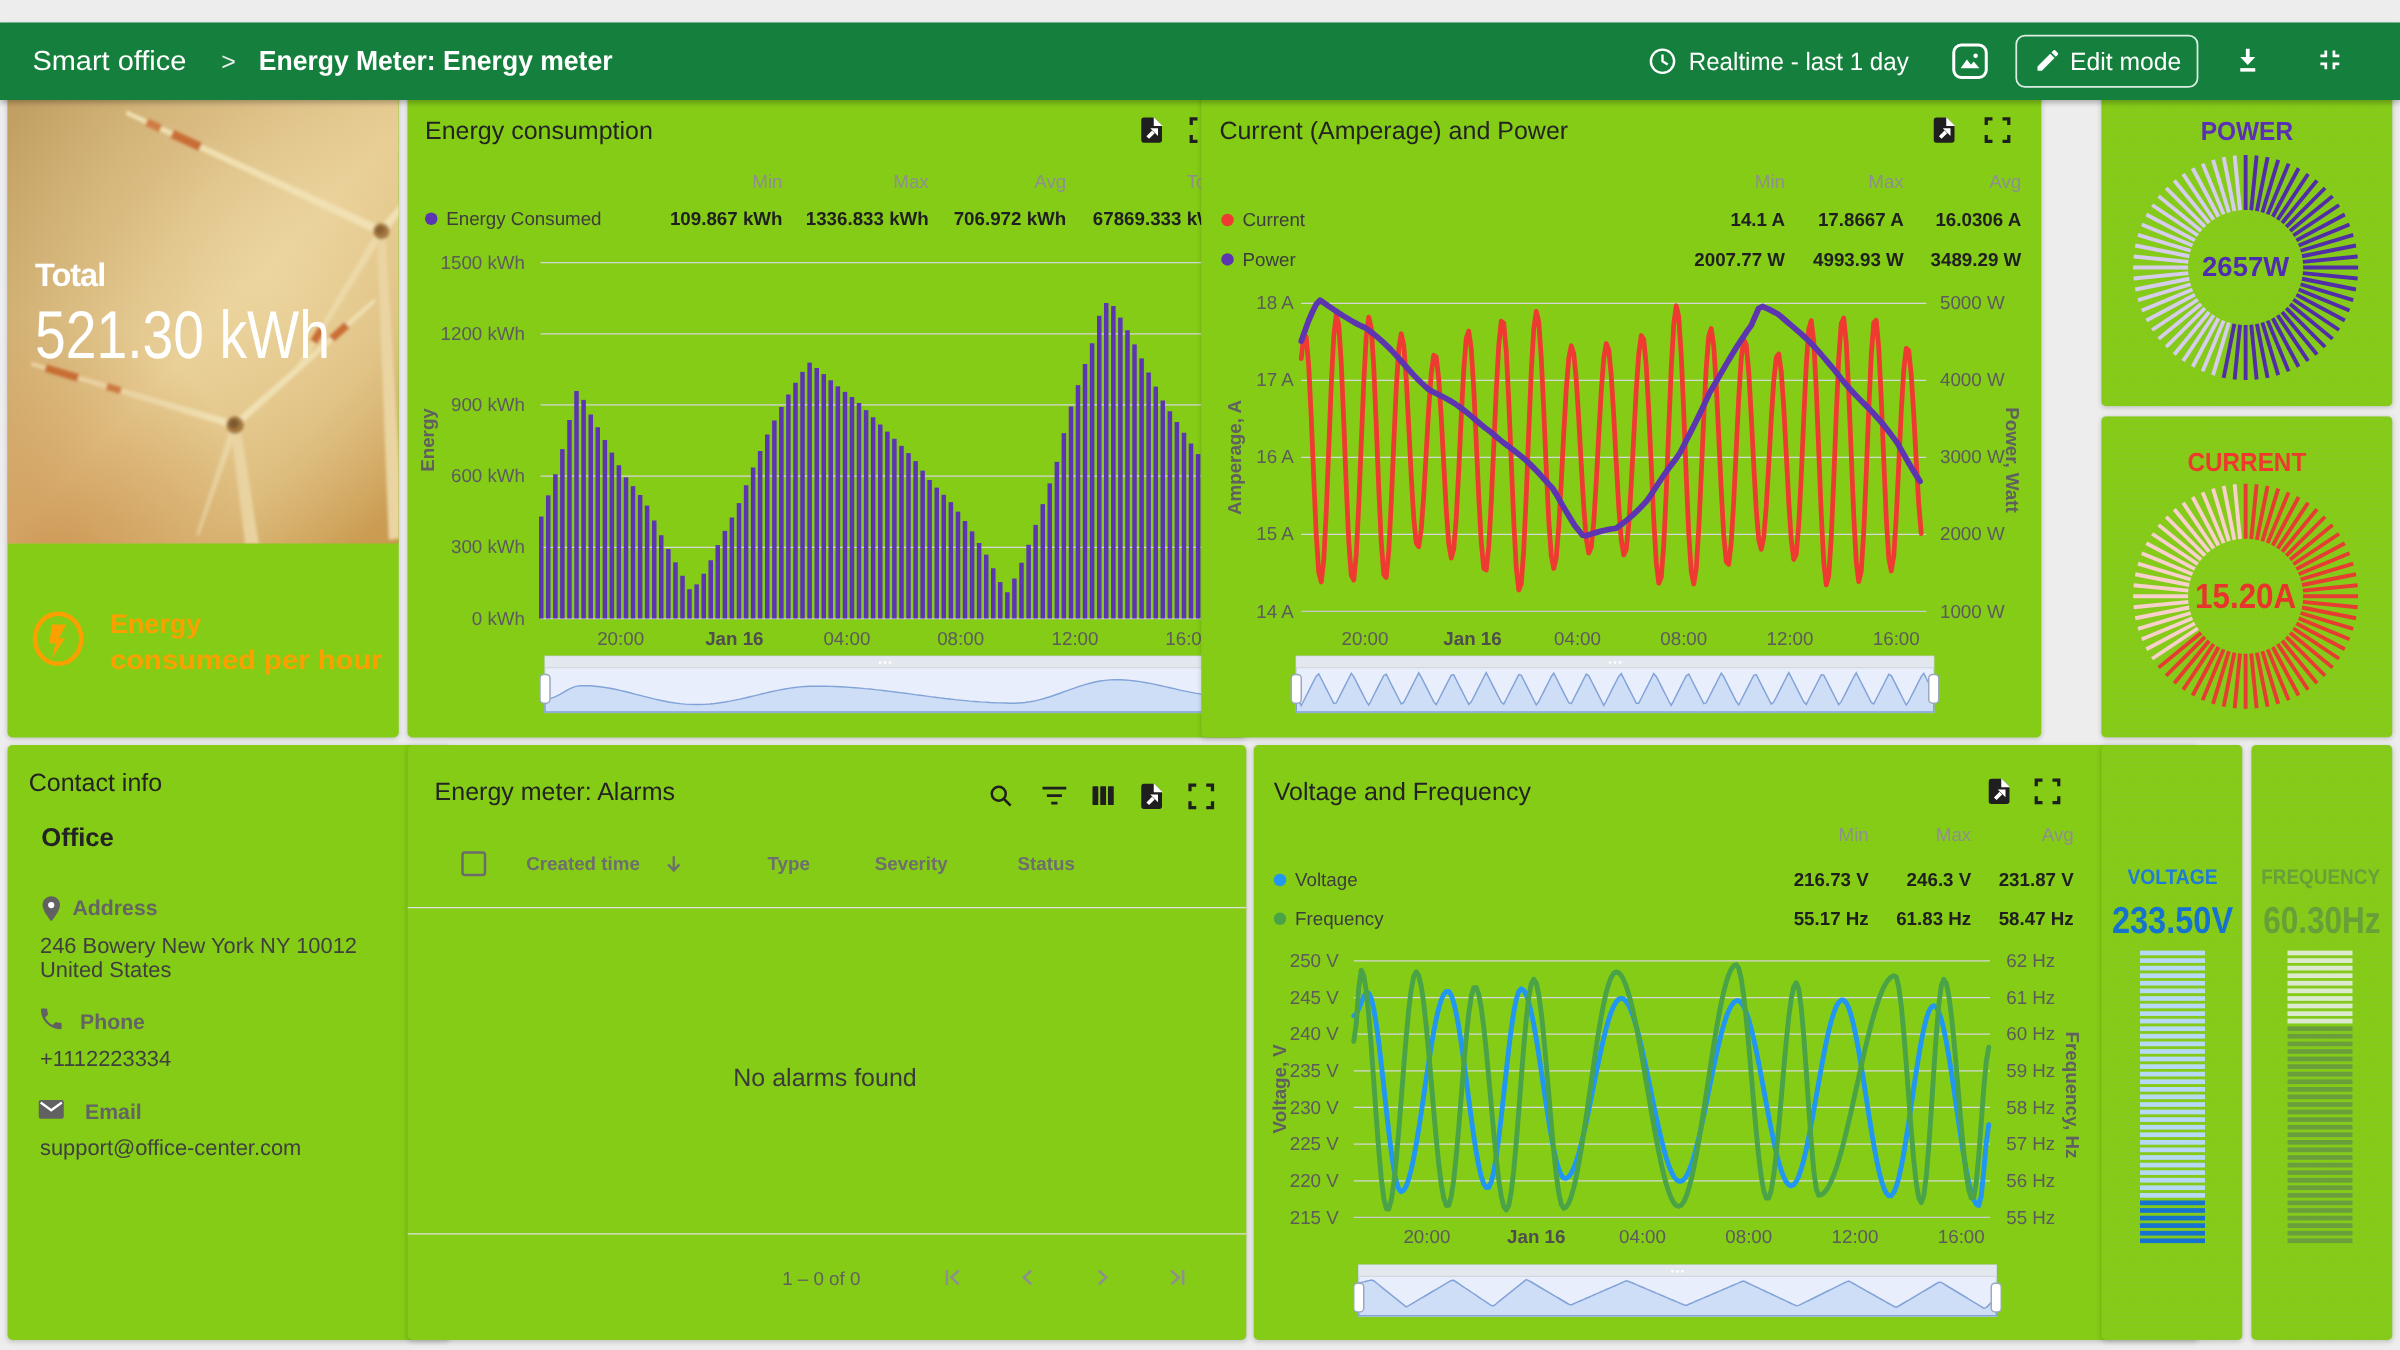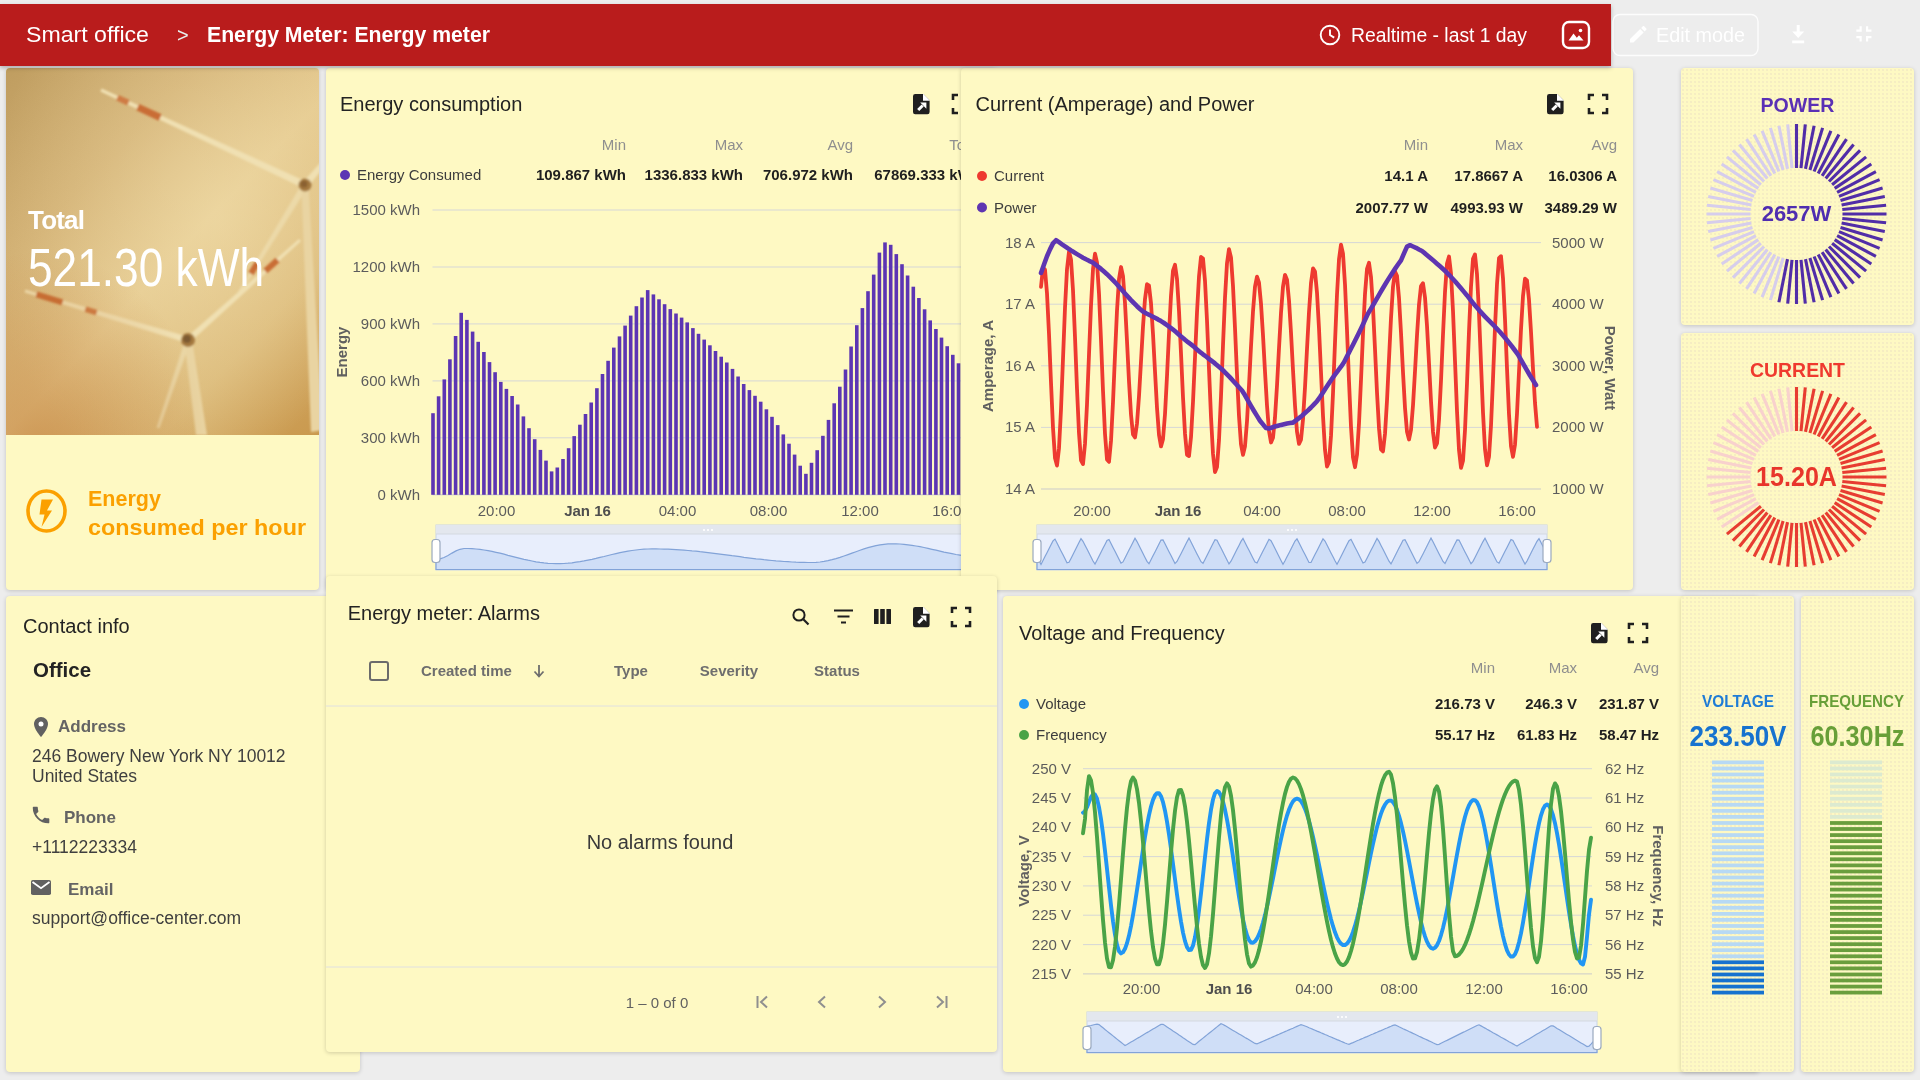--- a/index.html
+++ b/index.html
@@ -6,7 +6,7 @@
 .dots{background-image:radial-gradient(rgba(170,130,190,0.10) 0.9px,transparent 1px);background-size:4px 4px}
 svg text{font-family:"Liberation Sans",sans-serif}
 </style></head><body>
-<div style="position:absolute;left:0;top:4px;width:1611px;height:62px;background:#b91c1c;box-shadow:0 2px 4px rgba(0,0,0,.25);color:#fff;z-index:5">
+<div style="position:absolute;left:0;top:18px;width:1920px;height:62px;background:#15803d;box-shadow:0 2px 4px rgba(0,0,0,.25);color:#fff;z-index:5">
 <svg width="1920" height="62">
 <text x="26" y="38" font-size="22" fill="#fff" textLength="123" lengthAdjust="spacingAndGlyphs">Smart office</text>
 <text x="177" y="38" font-size="20" fill="#e8f0ee">&gt;</text>

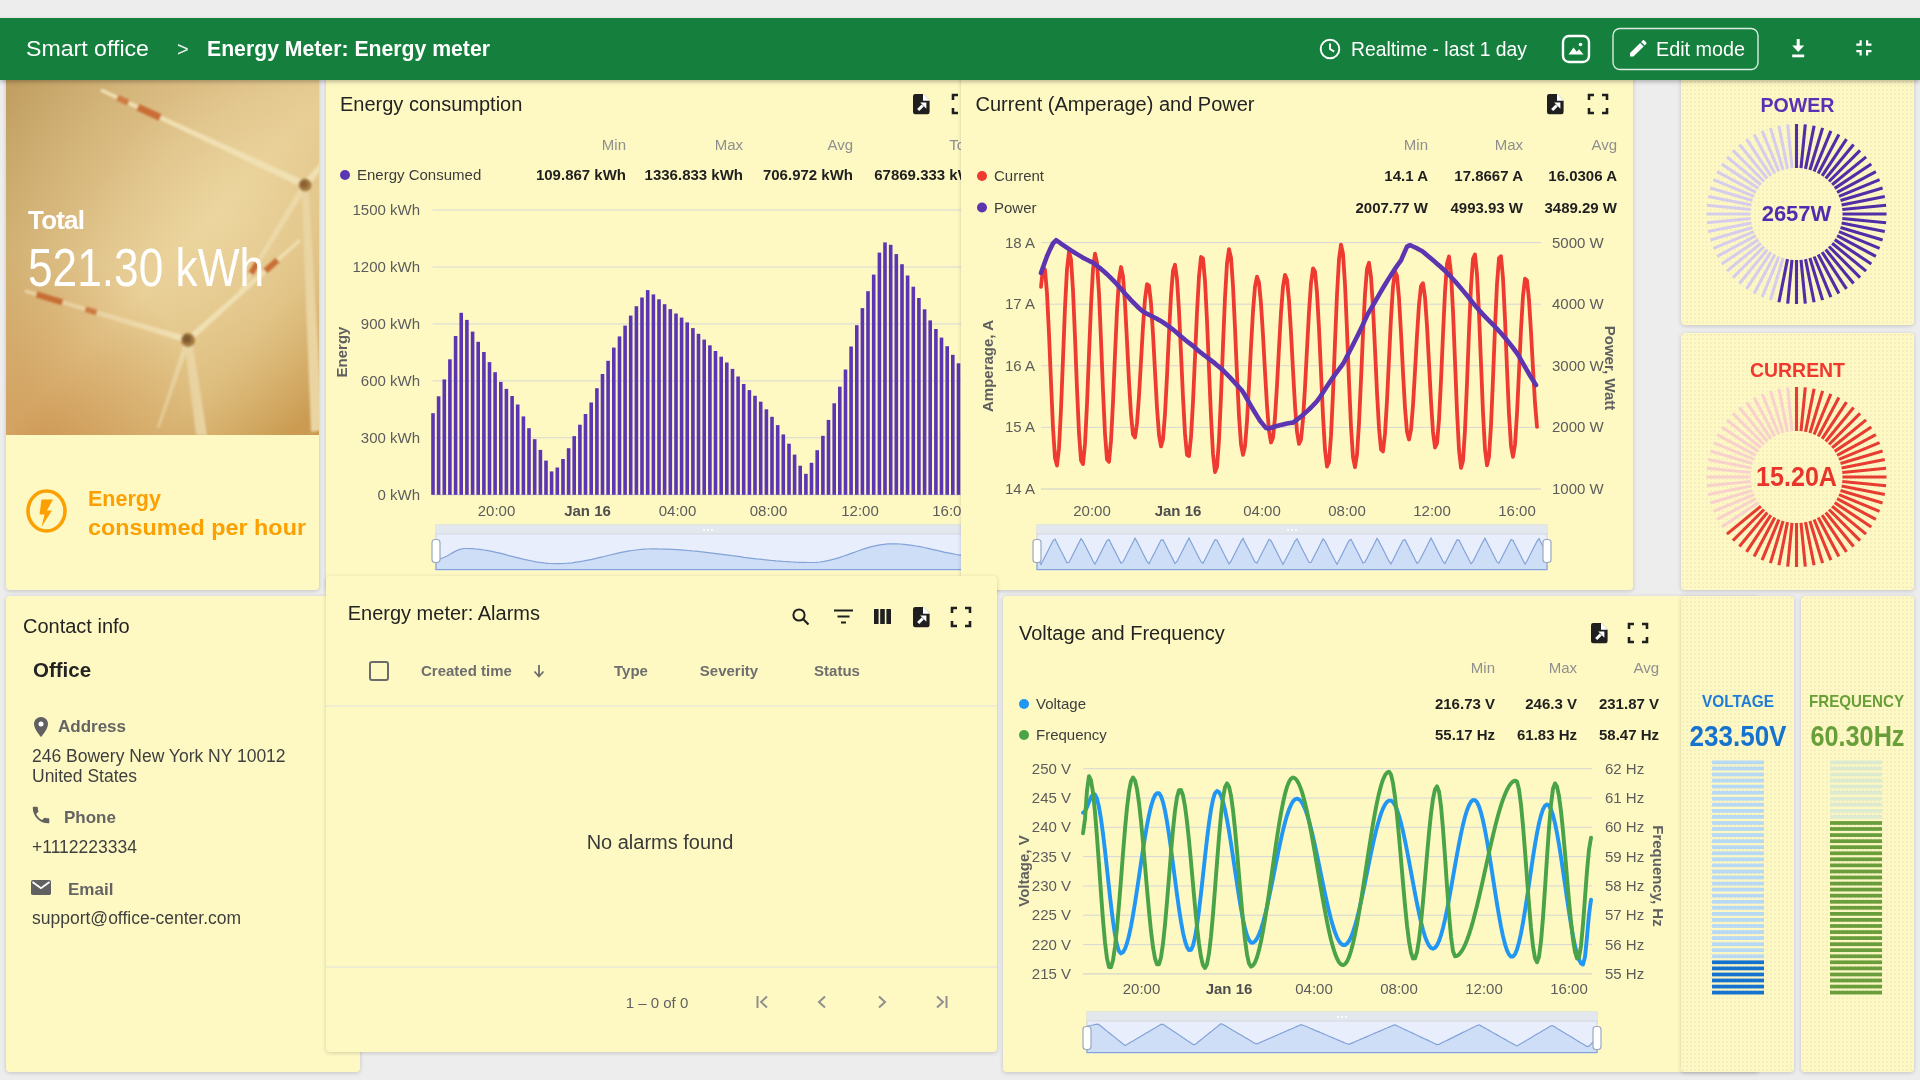--- a/index.html
+++ b/index.html
@@ -2,7 +2,7 @@
 <html><head><meta charset="utf-8"><style>
 *{margin:0;padding:0;box-sizing:border-box}
 body{width:1920px;height:1080px;background:#ededed;font-family:"Liberation Sans",sans-serif;overflow:hidden;position:relative}
-.card{position:absolute;background:#fef9c3;border-radius:4px;box-shadow:0 1px 4px rgba(0,0,0,.18)}
+.card{position:absolute;background:#84cc16;border-radius:4px;box-shadow:0 1px 4px rgba(0,0,0,.18)}
 .dots{background-image:radial-gradient(rgba(170,130,190,0.10) 0.9px,transparent 1px);background-size:4px 4px}
 svg text{font-family:"Liberation Sans",sans-serif}
 </style></head><body>

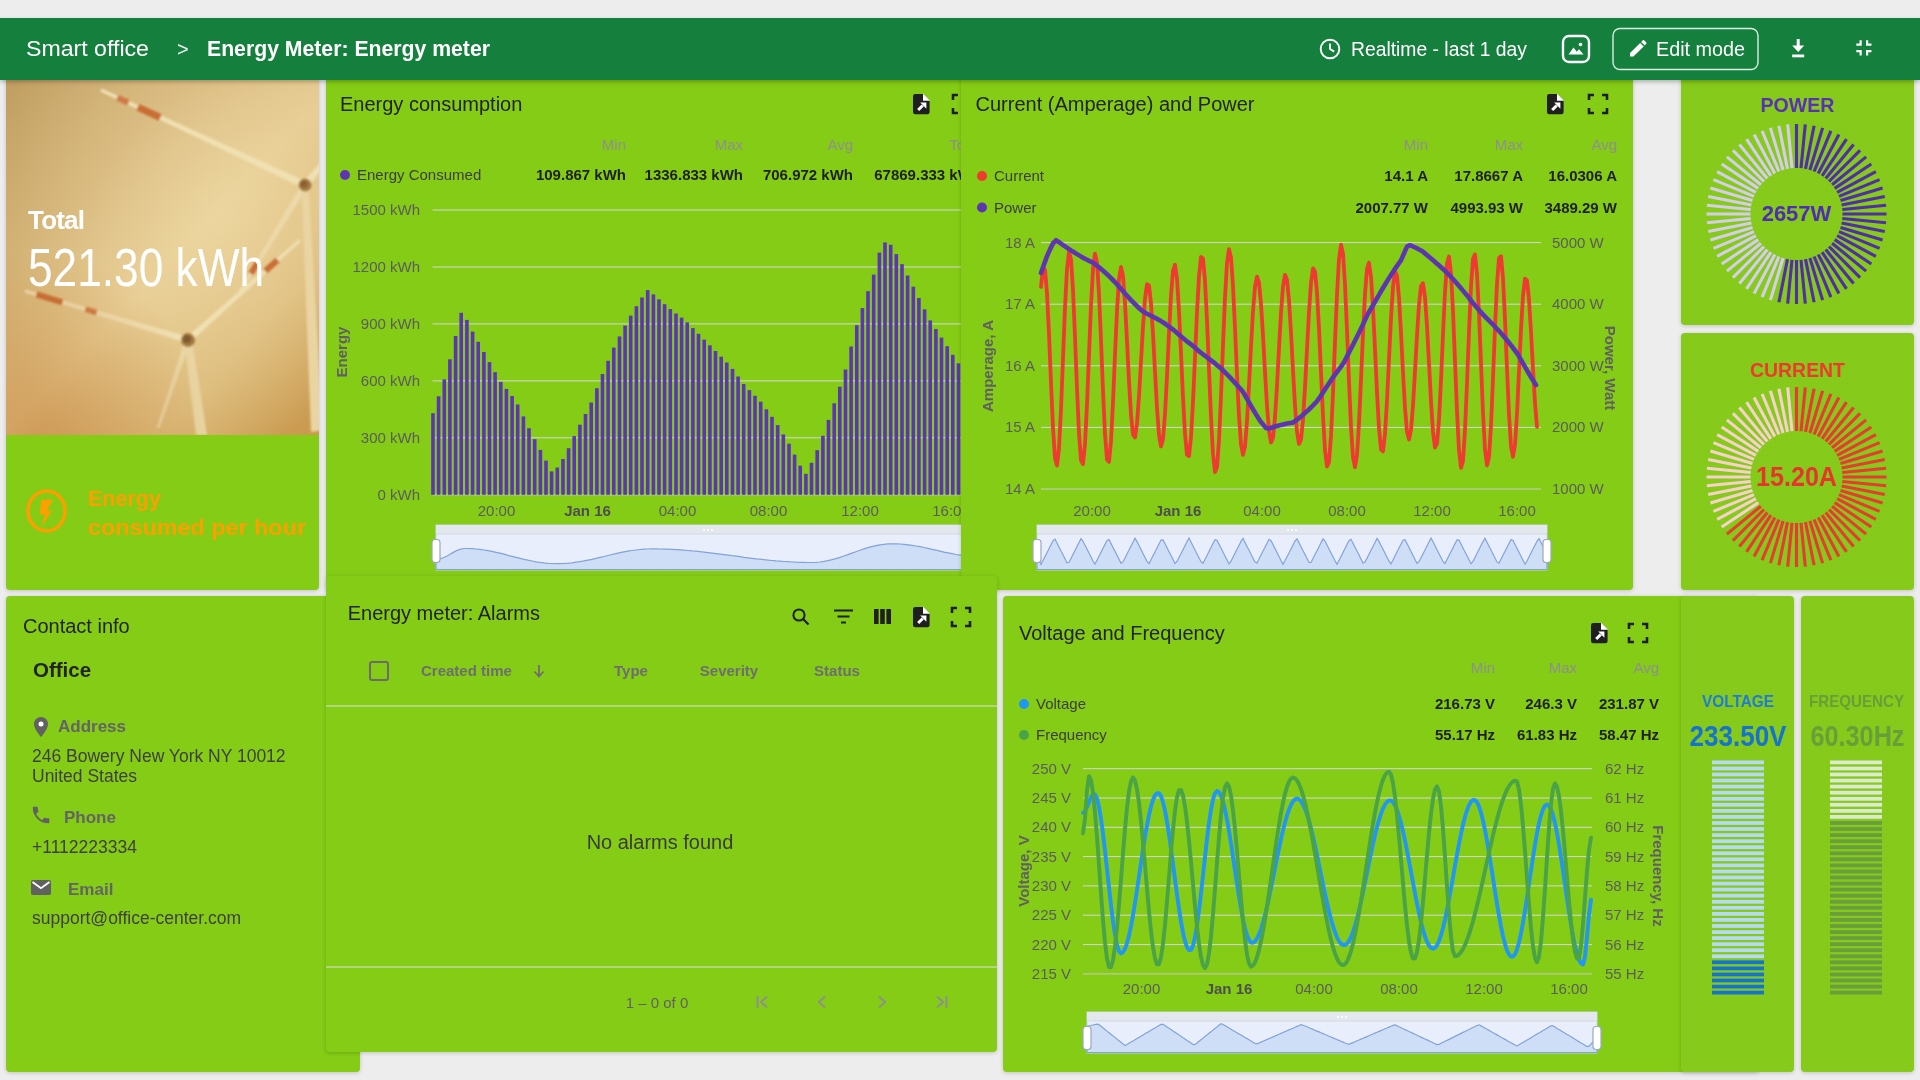--- a/index.html
+++ b/index.html
@@ -405,7 +405,7 @@
       <rect x="590" y="430.5" width="8" height="23" rx="3" fill="#fff" stroke="#9aa9bf" stroke-width="1.2"></rect>
     </svg>
   </div>
-<div class="card" style="left:326px;top:576px;width:671px;height:476px">
+<div class="card" style="left:326px;top:596px;width:671px;height:476px">
     <svg width="671" height="476" style="position:absolute;left:0;top:0">
       <text x="21.7" y="44" font-size="20" fill="#232323">Energy meter: Alarms</text>
       <g transform="translate(466,32)" stroke="#1f1f1f" fill="none">

